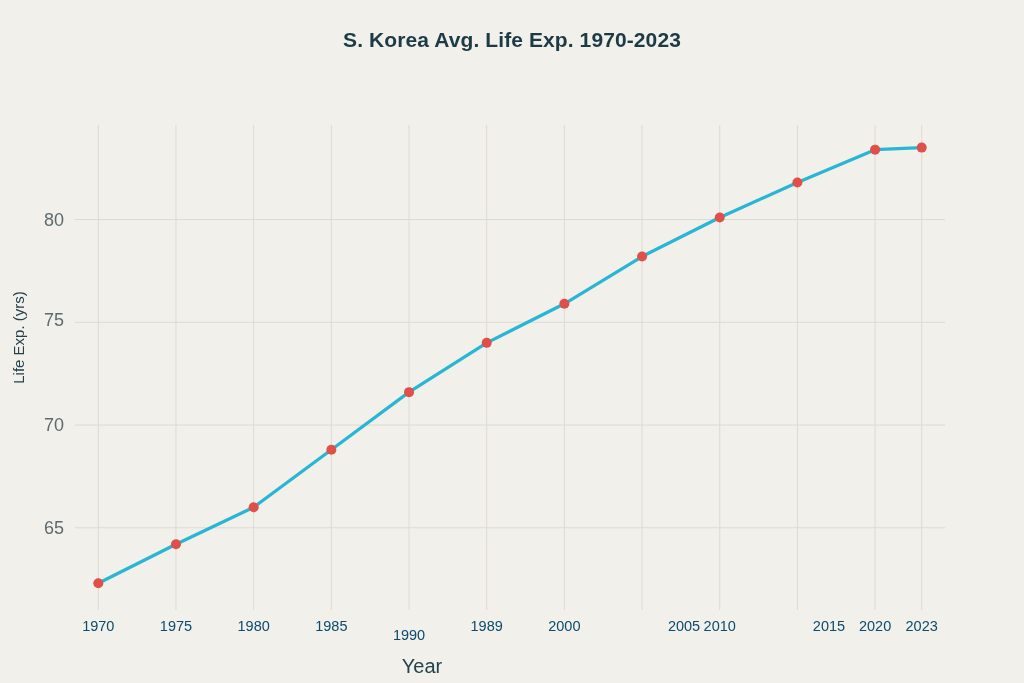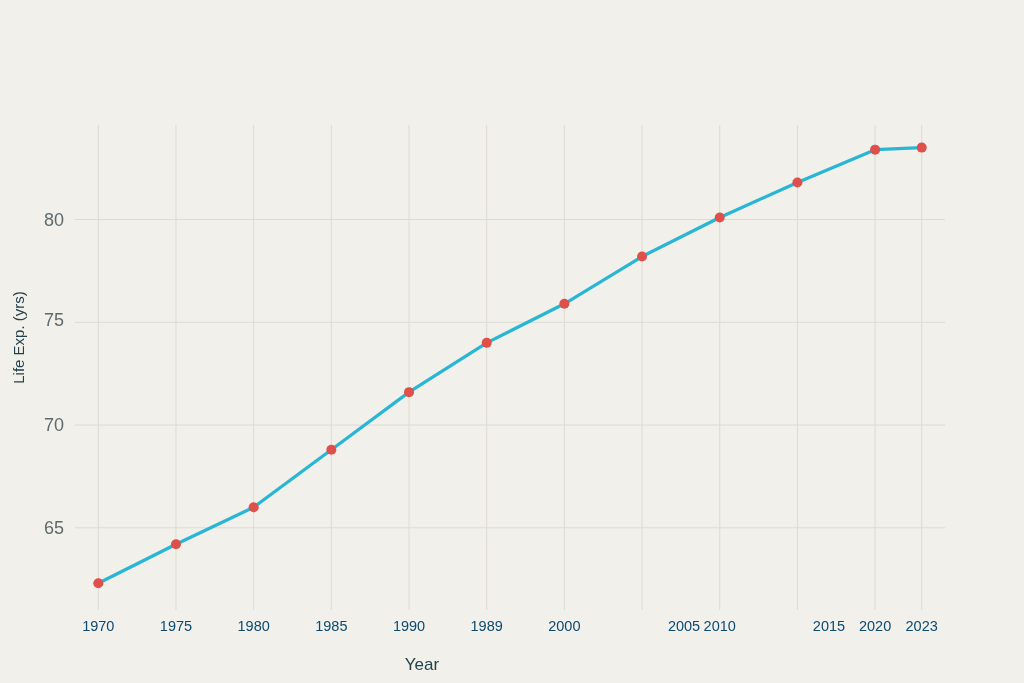--- a/index.html
+++ b/index.html
@@ -103,6 +103,7 @@
 
 <div id="chart-root">
 
+  <div id="chart-title">S. Korea Avg. Life Exp. 1970-2023</div>
 
   <div id="y-axis-title">
     <span id="y-axis-title-inner">Life Exp. (yrs)</span>

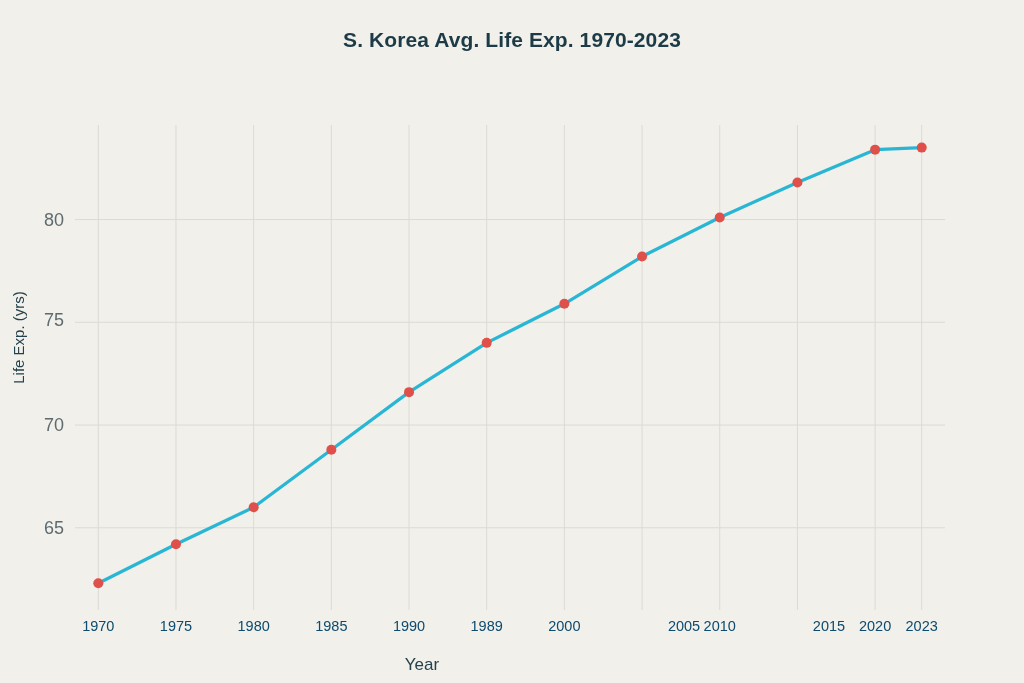--- a/index.html
+++ b/index.html
@@ -197,7 +197,7 @@
       <div class="x-tick-label" style="left: 100.982px;">1975</div>
       <div class="x-tick-label" style="left: 178.661px;">1980</div>
       <div class="x-tick-label" style="left: 256.339px;">1985</div>
-      <div class="x-tick-label" style="left: 334.018px;">1990</div>
+      <div class="x-tick-label" style="left: 334.018px; margin-top: 9px;">1990</div>
       <div class="x-tick-label" style="left: 411.696px;">1989</div>
       <div class="x-tick-label" style="left: 489.375px;">2000</div>
       <div class="x-tick-label" style="left: 567.054px; margin-left: 42px;">2005</div>

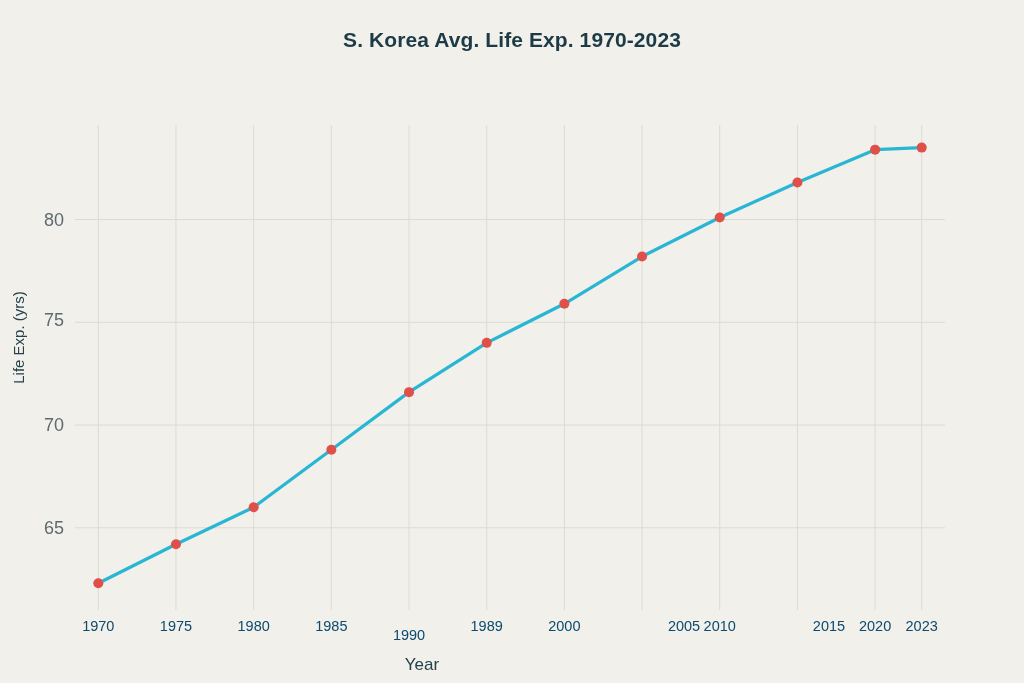--- a/index.html
+++ b/index.html
@@ -94,7 +94,7 @@
     top: 655px;
     width: 844px;
     text-align: center;
-    font-size: 17px;
+    font-size: 20px;
     color: #24414c;
   }
 </style>

